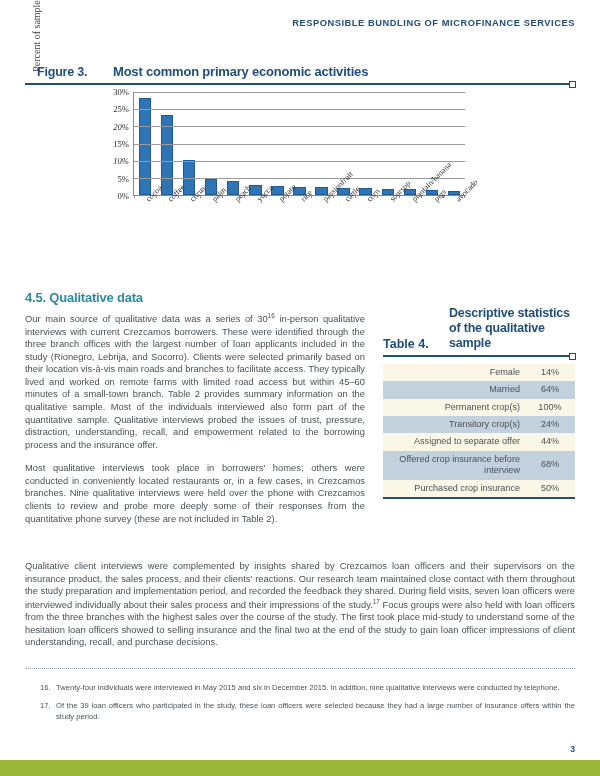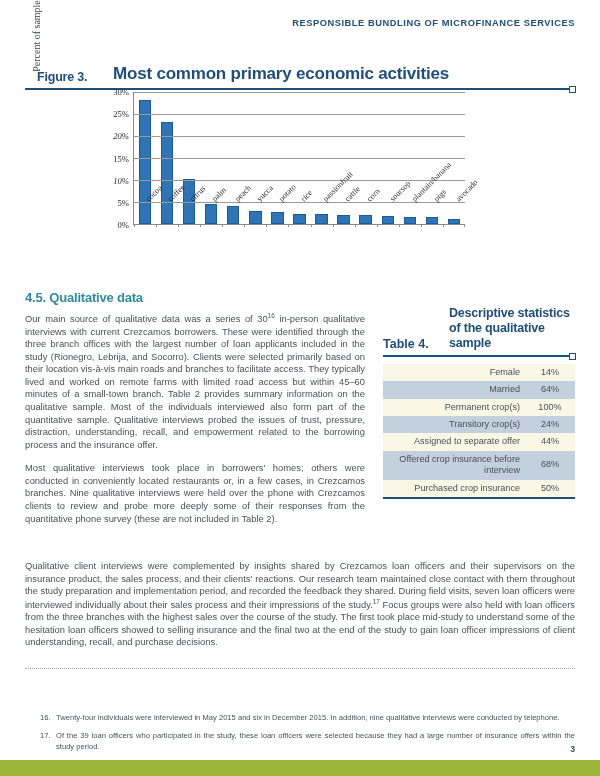--- a/index.html
+++ b/index.html
@@ -28,7 +28,7 @@
     width:76px; flex:0 0 76px; letter-spacing:-0.2px;
   }
   .cap-title {
-    color:#1f4e79; font-size:17px; font-weight:bold;
+    color:#1f4e79; font-size:13px; font-weight:bold;
     letter-spacing:-0.2px; line-height:1.18;
   }
   .cap-rule {

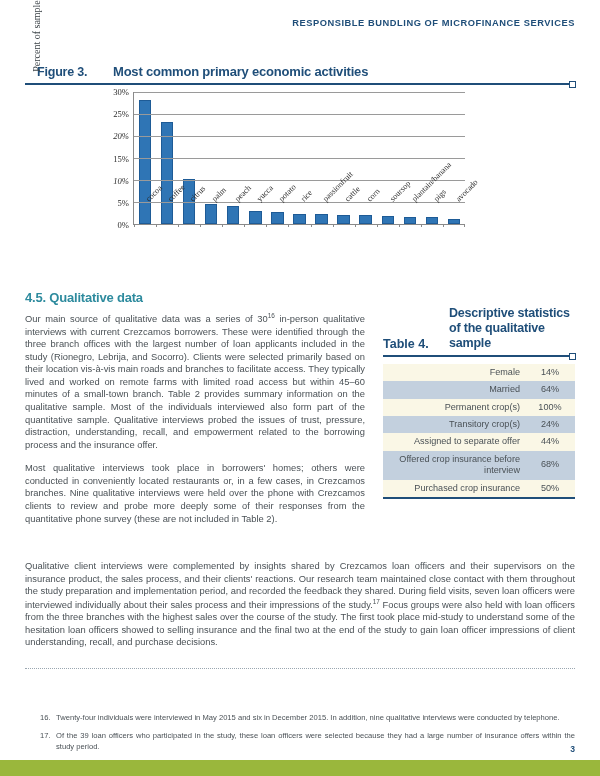--- a/index.html
+++ b/index.html
@@ -55,7 +55,7 @@
   }
 
   .plot {
-    position:absolute; left:108px; top:4px; right:110px; height:133px;
+    position:absolute; left:108px; top:4px; right:110px; height:104px;
     border-left:1.1px solid #8a8a8a; border-bottom:1.1px solid #8a8a8a;
   }
   .grid-line {

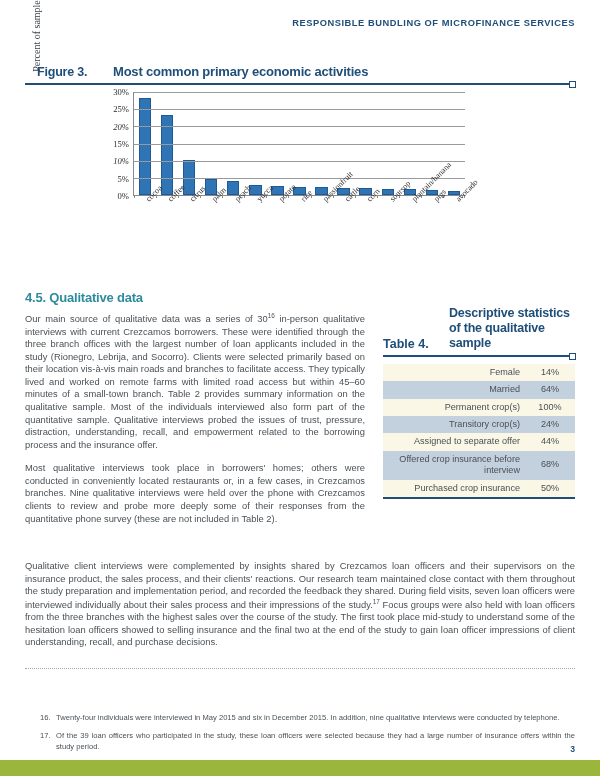--- a/index.html
+++ b/index.html
@@ -137,7 +137,7 @@
   }
 
   
-  .footnotes { position:absolute; left:40px; top:713px; width:535px; }
+  .footnotes { position:absolute; left:40px; top:683px; width:535px; }
   .fn { display:flex; font-size:7.6px; line-height:1.42; color:#4a5156; margin-bottom:7px; text-align:justify; }
   .fn-num { flex:0 0 16px; }
   .fn-txt { flex:1 1 auto; }

